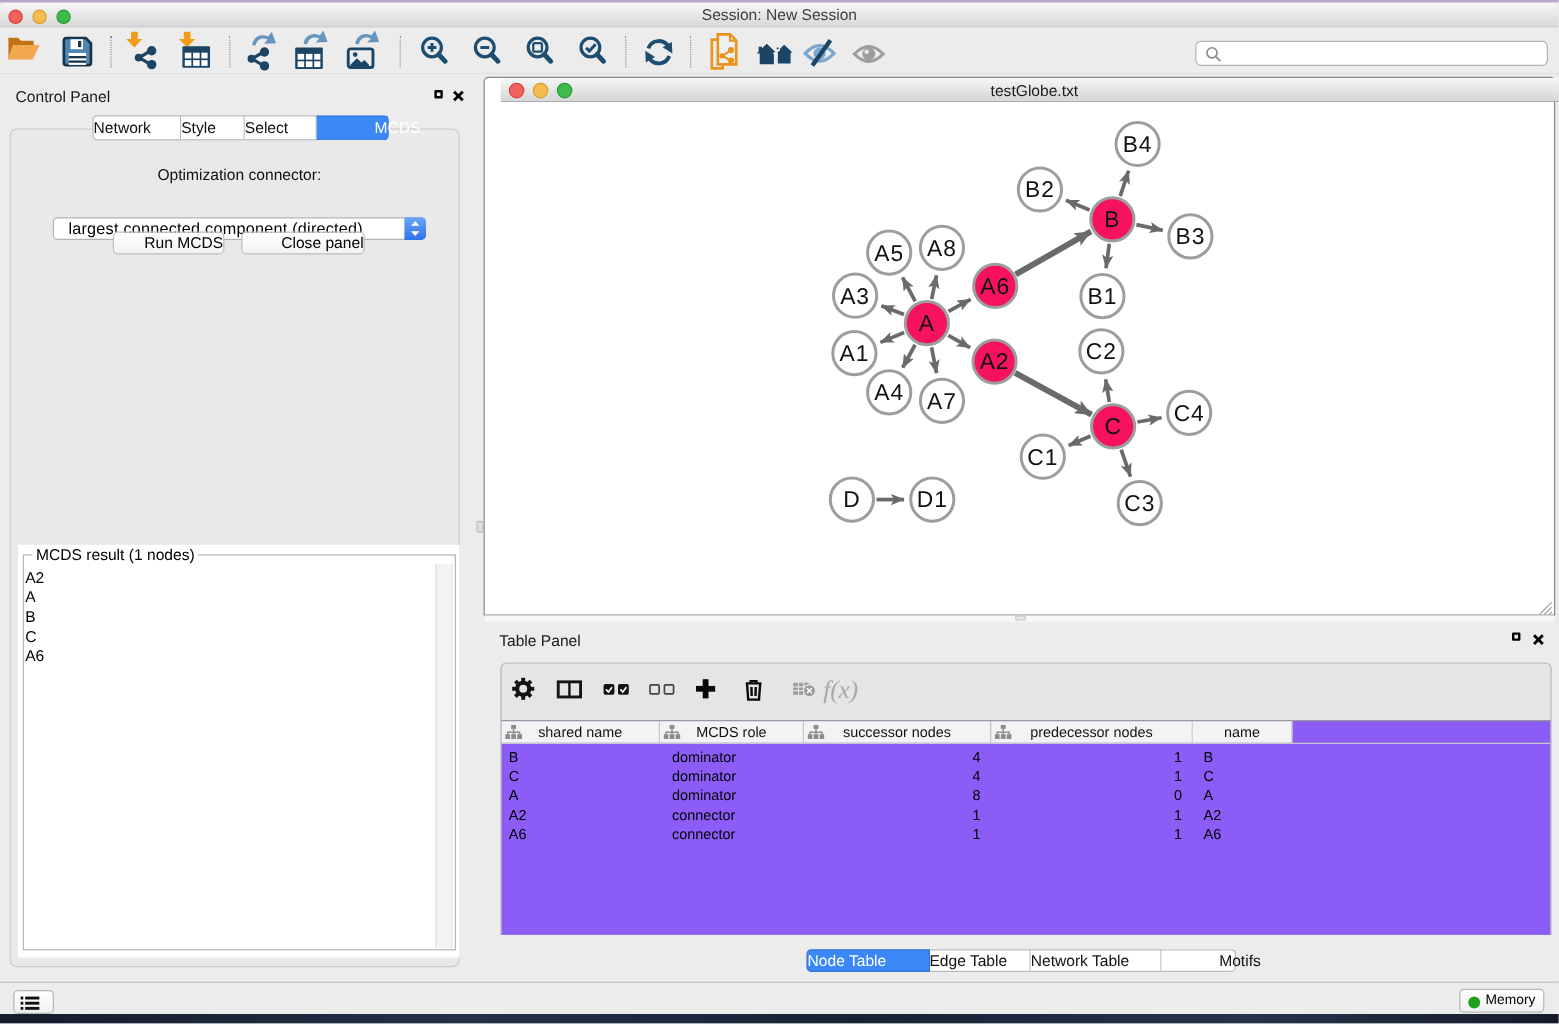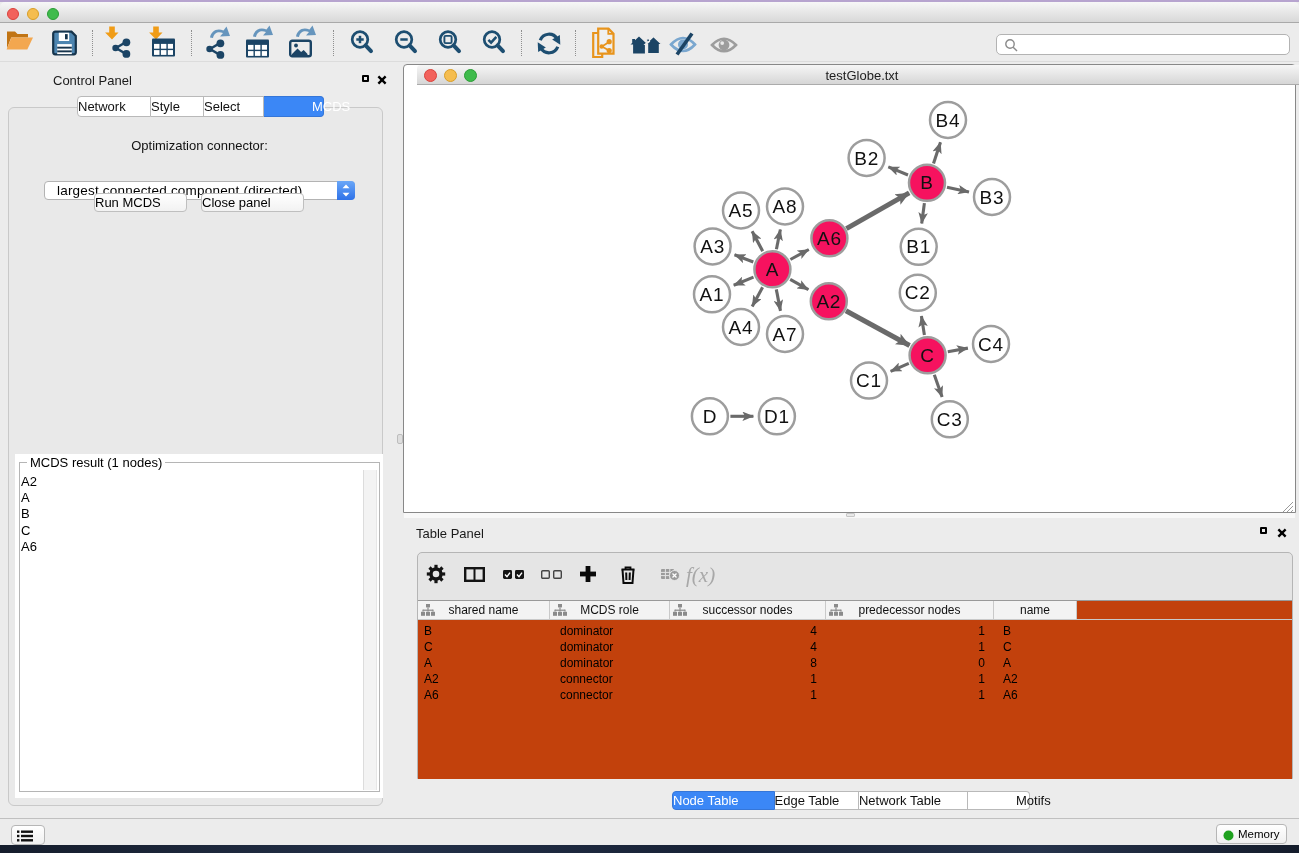--- a/index.html
+++ b/index.html
@@ -72,6 +72,7 @@
       <div class="abs tl t1"></div>
       <div class="abs tl t2"></div>
       <div class="abs tl t3"></div>
+      <div id="wtitle" class="abs">Session: New Session</div>
     </div>
 <div id="toolbar" class="abs">
       <div class="abs tsep" style="left:92px"></div>

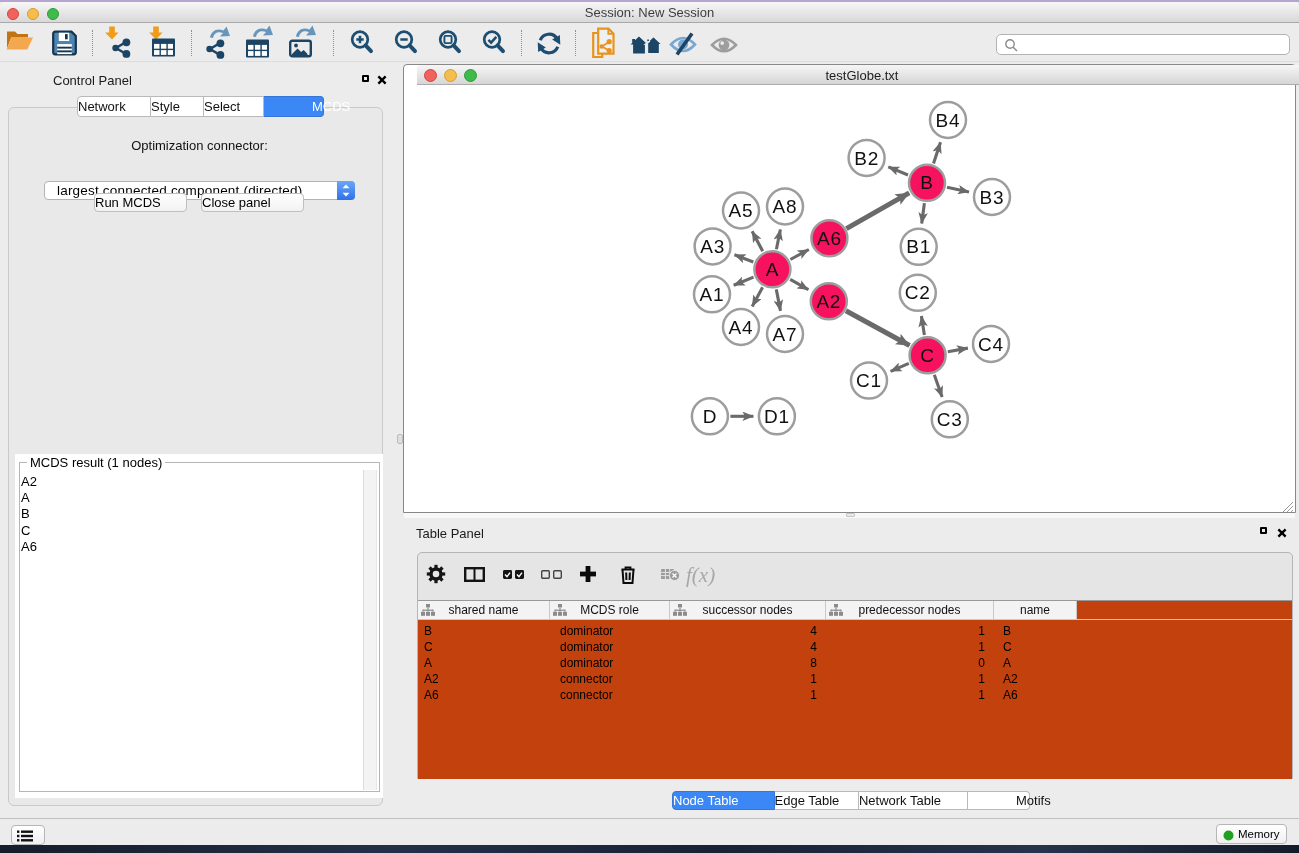--- a/index.html
+++ b/index.html
@@ -25,7 +25,7 @@
 .sbtn{background:linear-gradient(#ffffff,#f0f0f0);border:1px solid #b6b6b6;border-radius:4px;padding-left:32px;}
 
 #cp{left:0;top:60px;width:391px;height:756px;background:#ececec;}
-#cphead{left:13px;top:11px;font-size:13px;color:#1a1a1a;margin-left:40px;}
+#cphead{left:13px;top:11px;font-size:13px;color:#1a1a1a;}
 .winbtn-sq{width:7px;height:7px;border:2px solid #000;border-radius:1px;}
 #cppanel{left:8px;top:45px;width:375px;height:699px;background:#e9e9e9;border:1px solid #c9c9c9;border-radius:6px;}
 .tabs{height:21px;display:flex;z-index:5;}

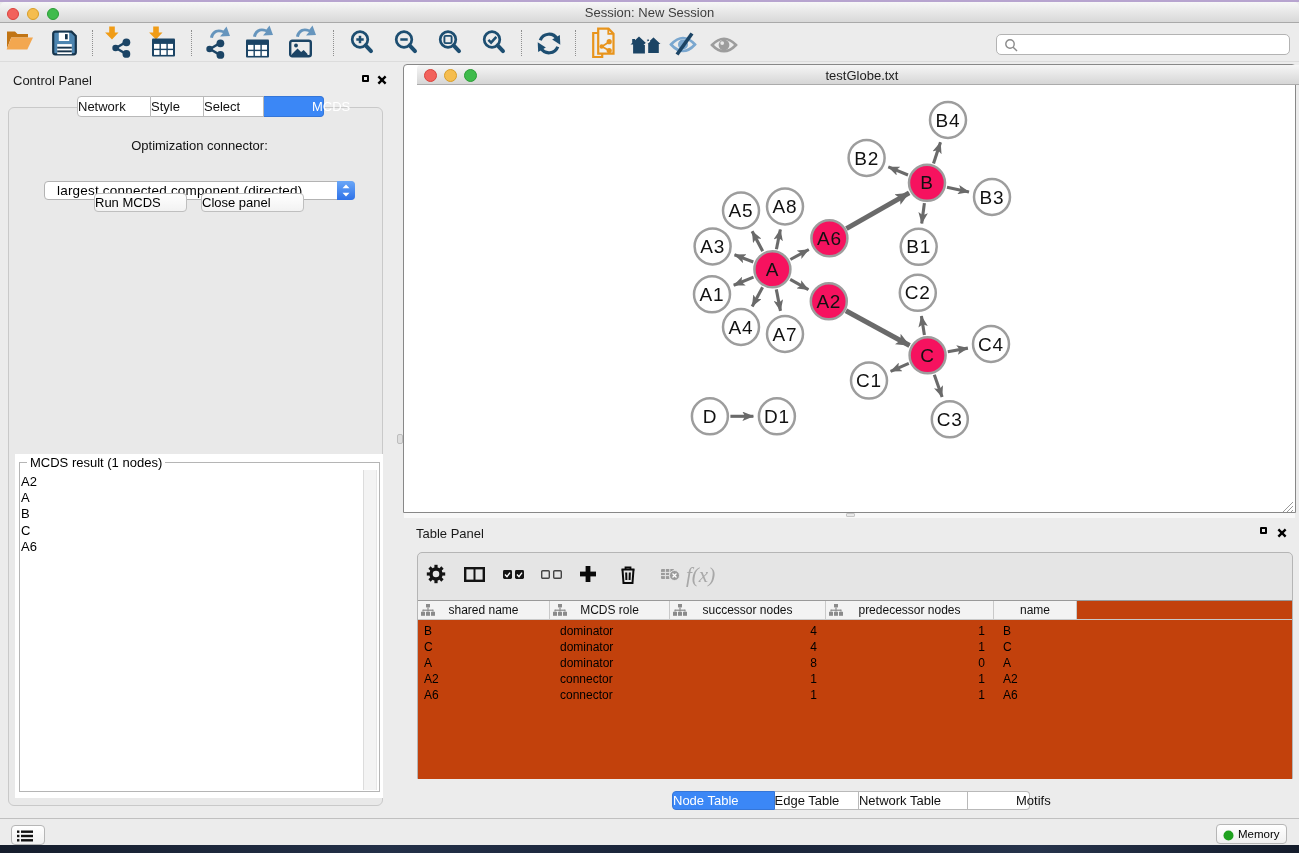--- a/index.html
+++ b/index.html
@@ -37,7 +37,7 @@
 #optlabel{left:8px;top:76px;width:383px;text-align:center;font-size:13px;color:#111;}
 #dropdown{left:44px;top:97px;width:311px;height:19px;background:#fff;border:1px solid #b3b3b3;border-radius:4px;font-size:13.5px;line-height:17px;padding-left:12px;letter-spacing:0.2px;color:#000;margin-top:22px;}
 #dropstep{right:-1px;top:-1px;width:18px;height:19px;background:linear-gradient(#6aa7f8,#2f72e8);border-radius:0 4px 4px 0;}
-.btn{background:linear-gradient(#ffffff,#f2f2f2);border:1px solid #bfbfbf;border-radius:4px;font-size:13px;text-align:left;color:#000;}
+.btn{background:linear-gradient(#ffffff,#f2f2f2);border:1px solid #bfbfbf;border-radius:4px;font-size:13px;text-align:right;color:#000;}
 #btnrun{left:94px;top:131px;width:93px;height:19px;line-height:18px;}
 #btnclose{left:201px;top:131px;width:103px;height:19px;line-height:18px;}
 #mcdsbox{left:15px;top:392px;width:368px;height:344px;background:#fff;}

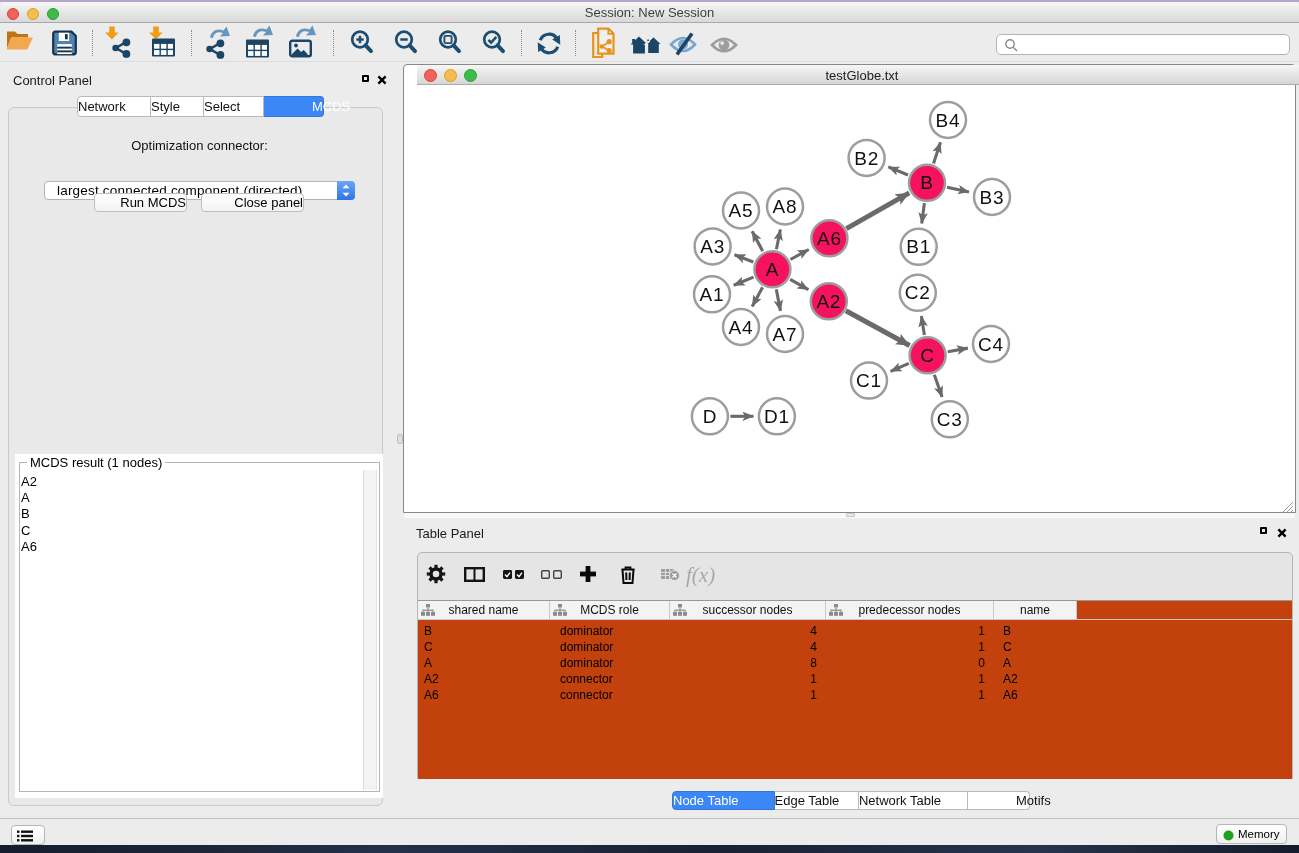--- a/index.html
+++ b/index.html
@@ -56,7 +56,7 @@
 
 #tphead{left:25px;top:464px;font-size:13px;color:#1a1a1a;}
 #tpbox{left:26px;top:490px;width:876px;height:227px;background:#e5e5e5;border:1px solid #b5b5b5;border-radius:5px 5px 0 0;}
-#tptable{left:0px;top:47px;width:874px;height:179px;background:#c2410c;border-top:1px solid #999;}
+#tptable{left:0px;top:47px;width:874px;height:179px;background:#8b5cf6;border-top:1px solid #999;}
 .thcell{top:0;height:18px;background:#f3f3f3;border-right:1px solid #c9c9c9;font-size:12px;color:#111;text-align:center;line-height:18px;}
 .trow{font-size:12px;color:#000;height:16px;line-height:16px;}
 

